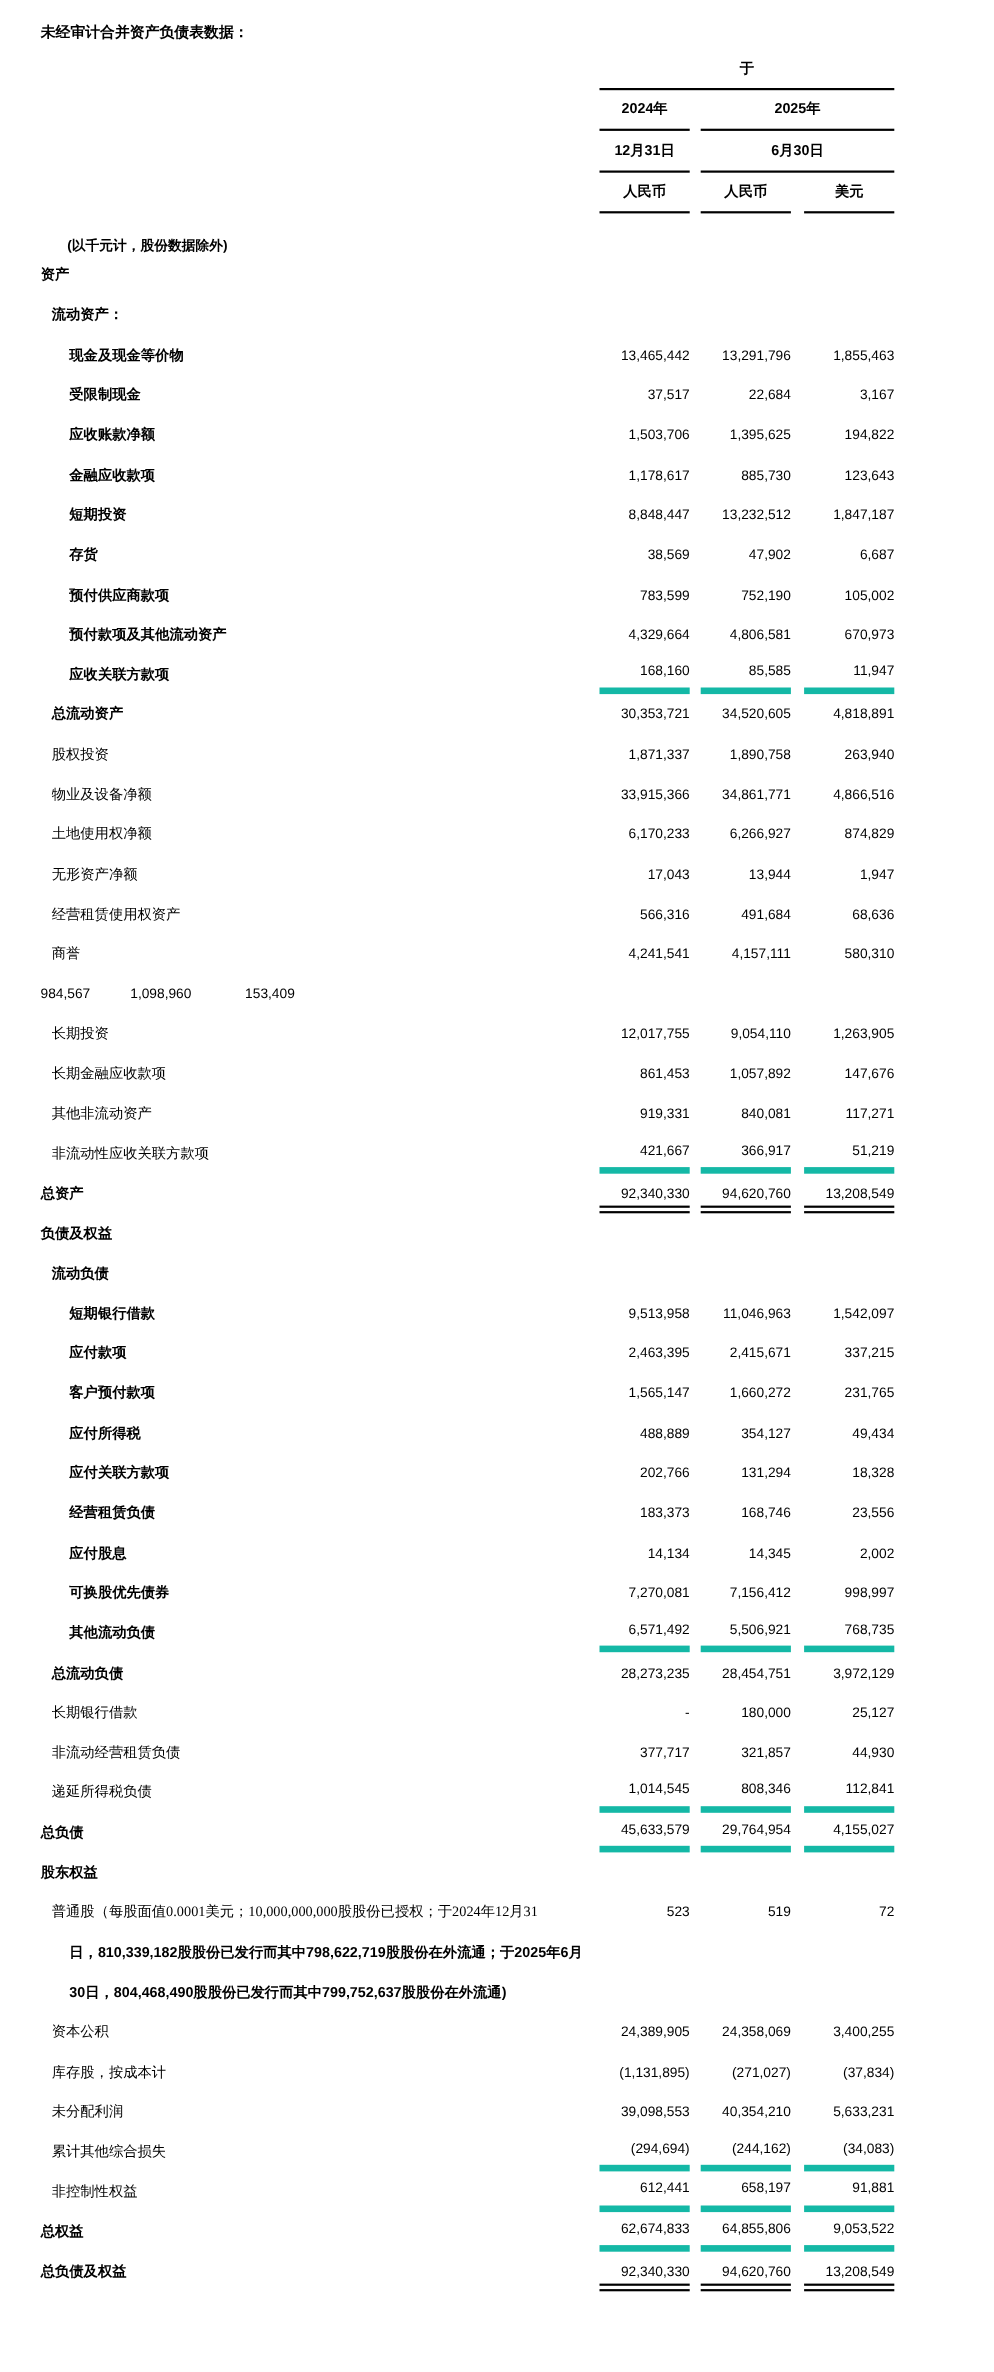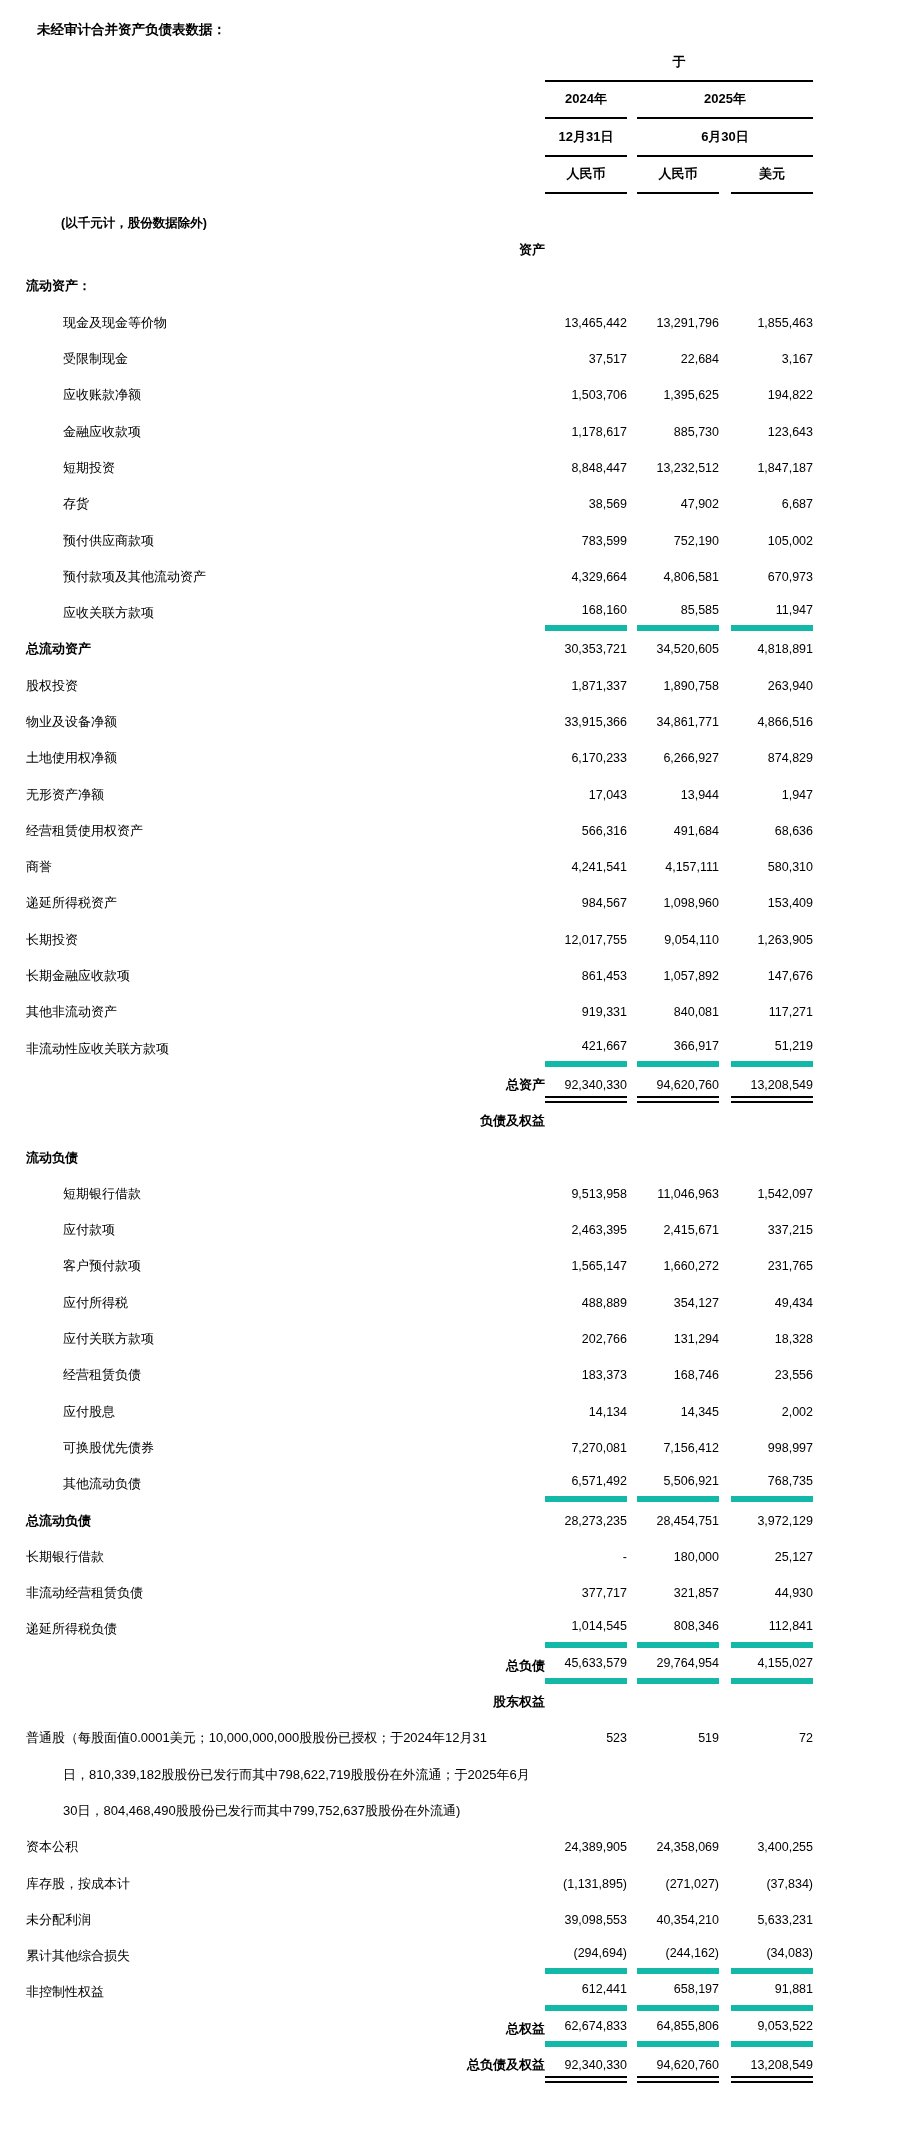--- a/index.html
+++ b/index.html
@@ -29,7 +29,7 @@
   
   .trow{display:flex;align-items:center;height:36.3px;padding-right:91px;box-sizing:border-box;}
   .lbl{flex:1;font-size:13px;line-height:16px;min-width:0;}
-  .i0{padding-left:37px;text-align:right;}
+  .i0{padding-left:37px;}
   .i1{padding-left:26px;}
   .i2{padding-left:63px;}
   .b{font-weight:700;}

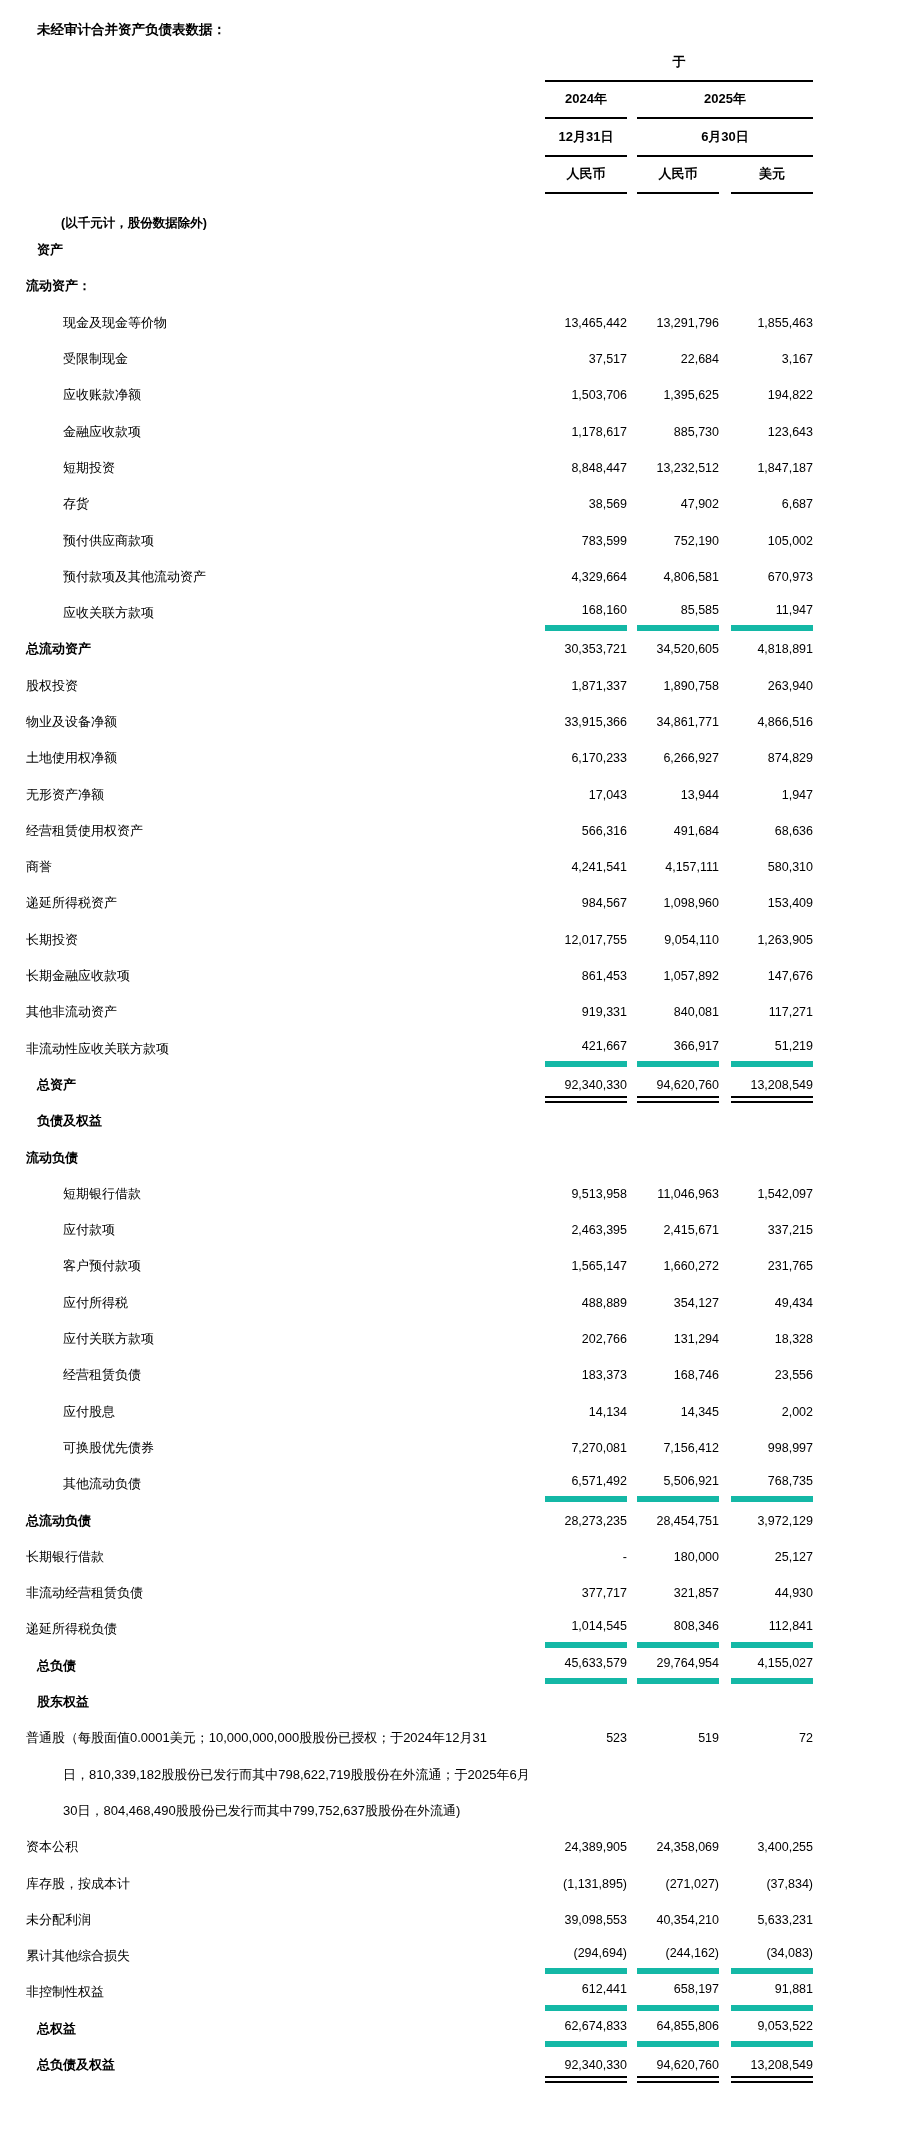--- a/index.html
+++ b/index.html
@@ -30,7 +30,7 @@
   .trow{display:flex;align-items:center;height:36.3px;padding-right:91px;box-sizing:border-box;}
   .lbl{flex:1;font-size:13px;line-height:16px;min-width:0;}
   .i0{padding-left:37px;}
-  .i1{padding-left:26px;}
+  .i1{padding-left:47px;font-family:Liberation Serif, serif;}
   .i2{padding-left:63px;}
   .b{font-weight:700;}
   .v{width:82px;height:100%;display:flex;align-items:center;justify-content:flex-end;

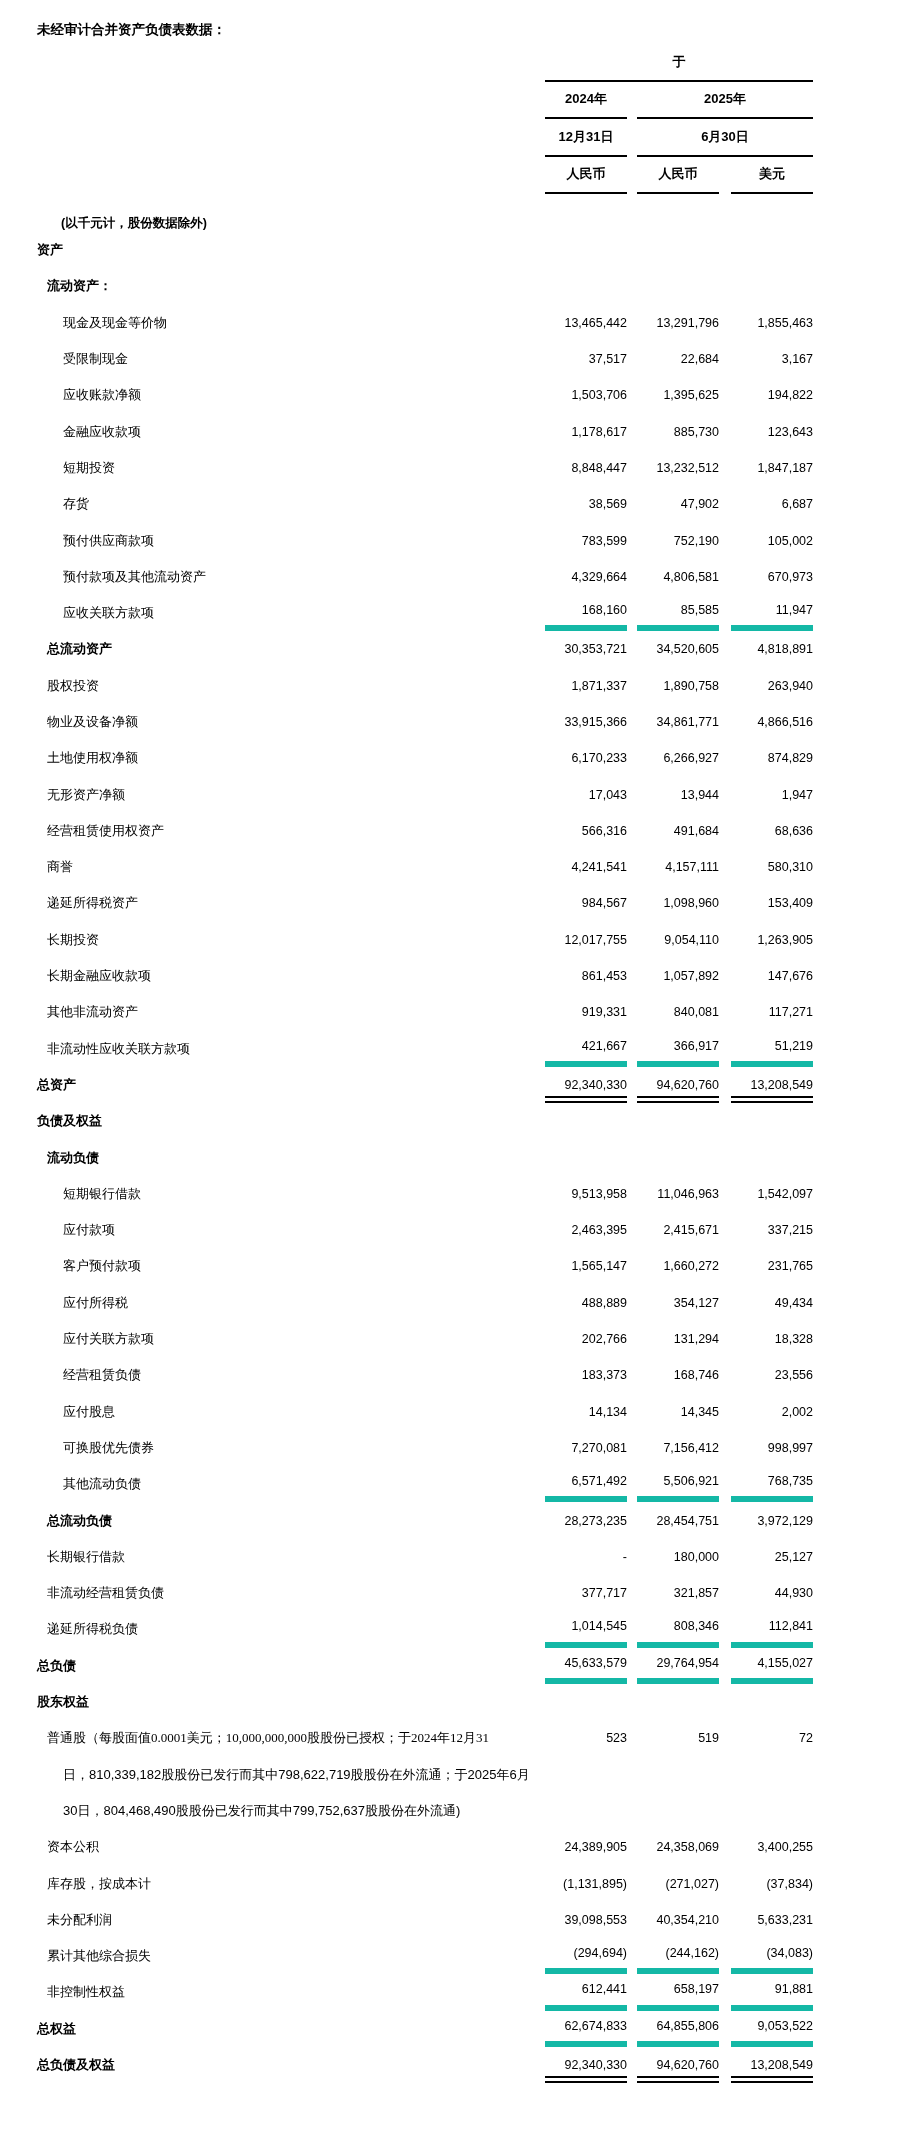--- a/index.html
+++ b/index.html
@@ -31,7 +31,7 @@
   .lbl{flex:1;font-size:13px;line-height:16px;min-width:0;}
   .i0{padding-left:37px;}
   .i1{padding-left:47px;font-family:Liberation Serif, serif;}
-  .i2{padding-left:63px;}
+  .i2{padding-left:63px;font-weight:bold;}
   .b{font-weight:700;}
   .v{width:82px;height:100%;display:flex;align-items:center;justify-content:flex-end;
      font-size:12.5px;box-sizing:border-box;position:relative;}

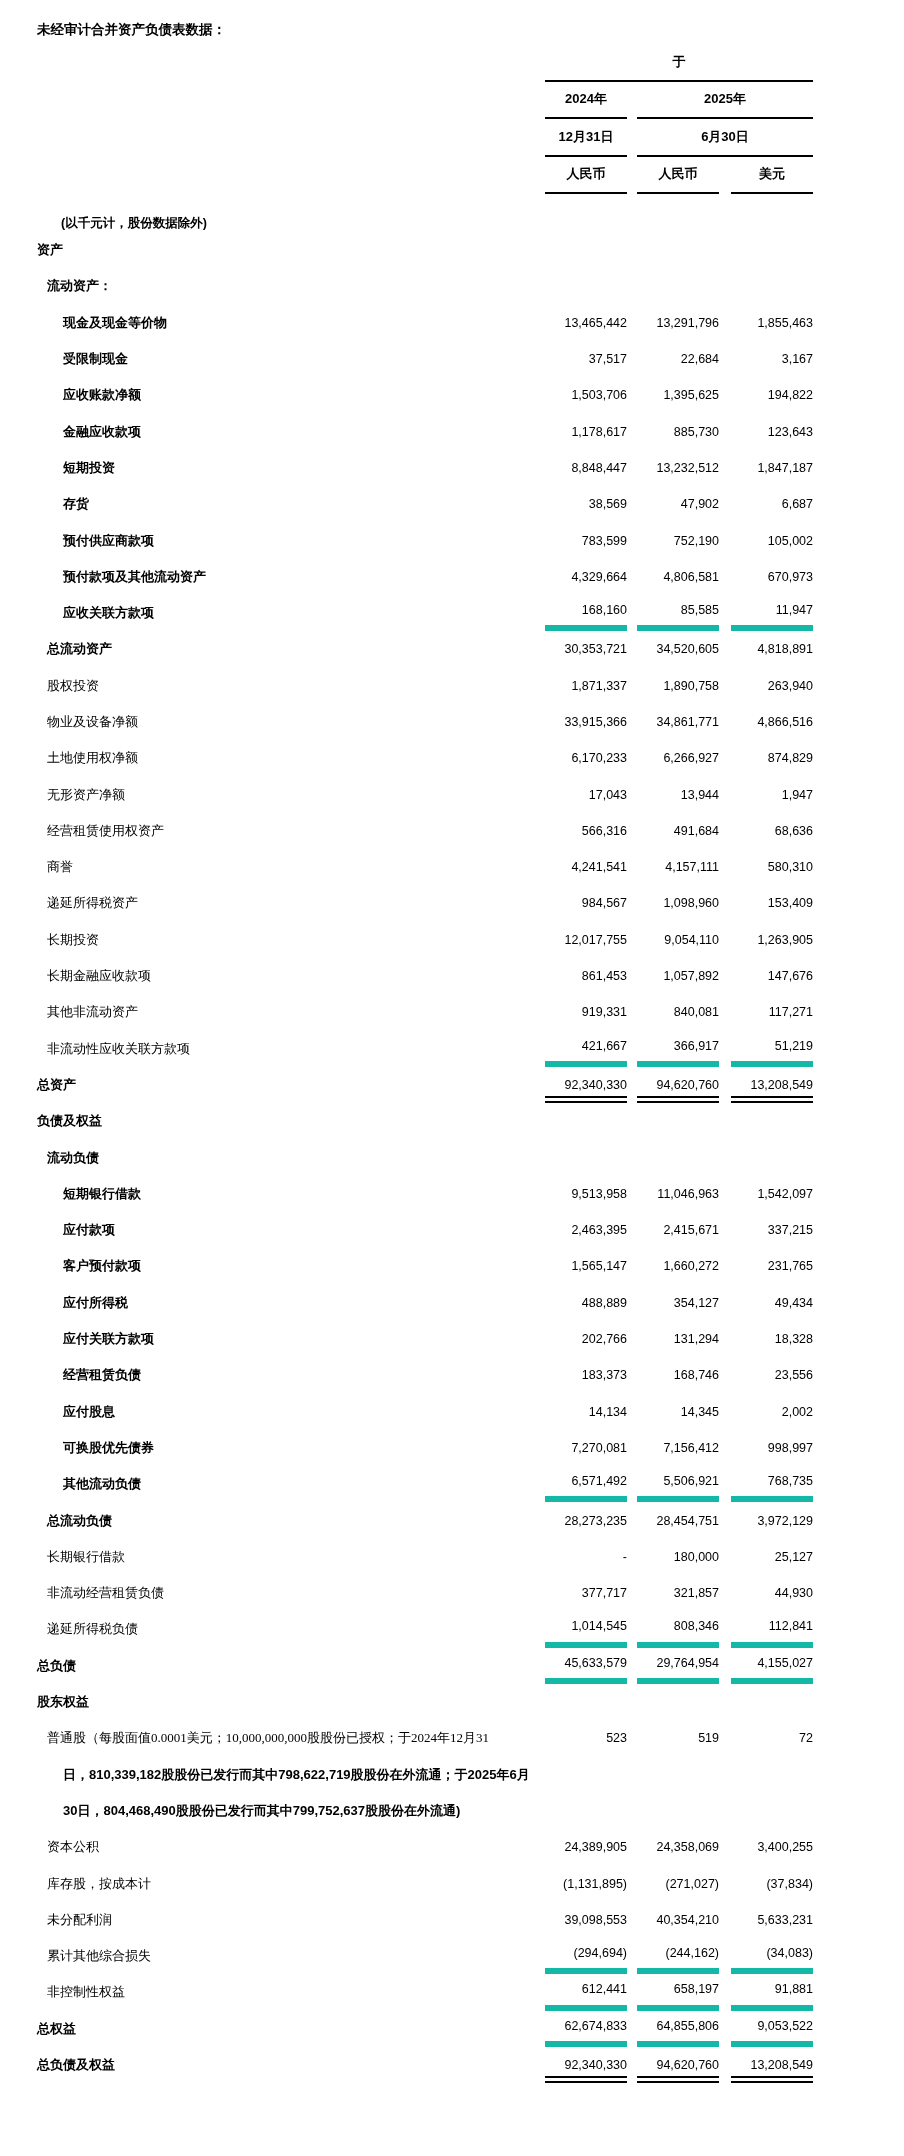--- a/index.html
+++ b/index.html
@@ -194,7 +194,6 @@
         <div class="v c3">580,310</div>
       </div>
       <div class="trow">
-        <div class="lbl i1">递延所得税资产</div>
         <div class="v c1">984,567</div>
         <div class="v c2">1,098,960</div>
         <div class="v c3">153,409</div>

